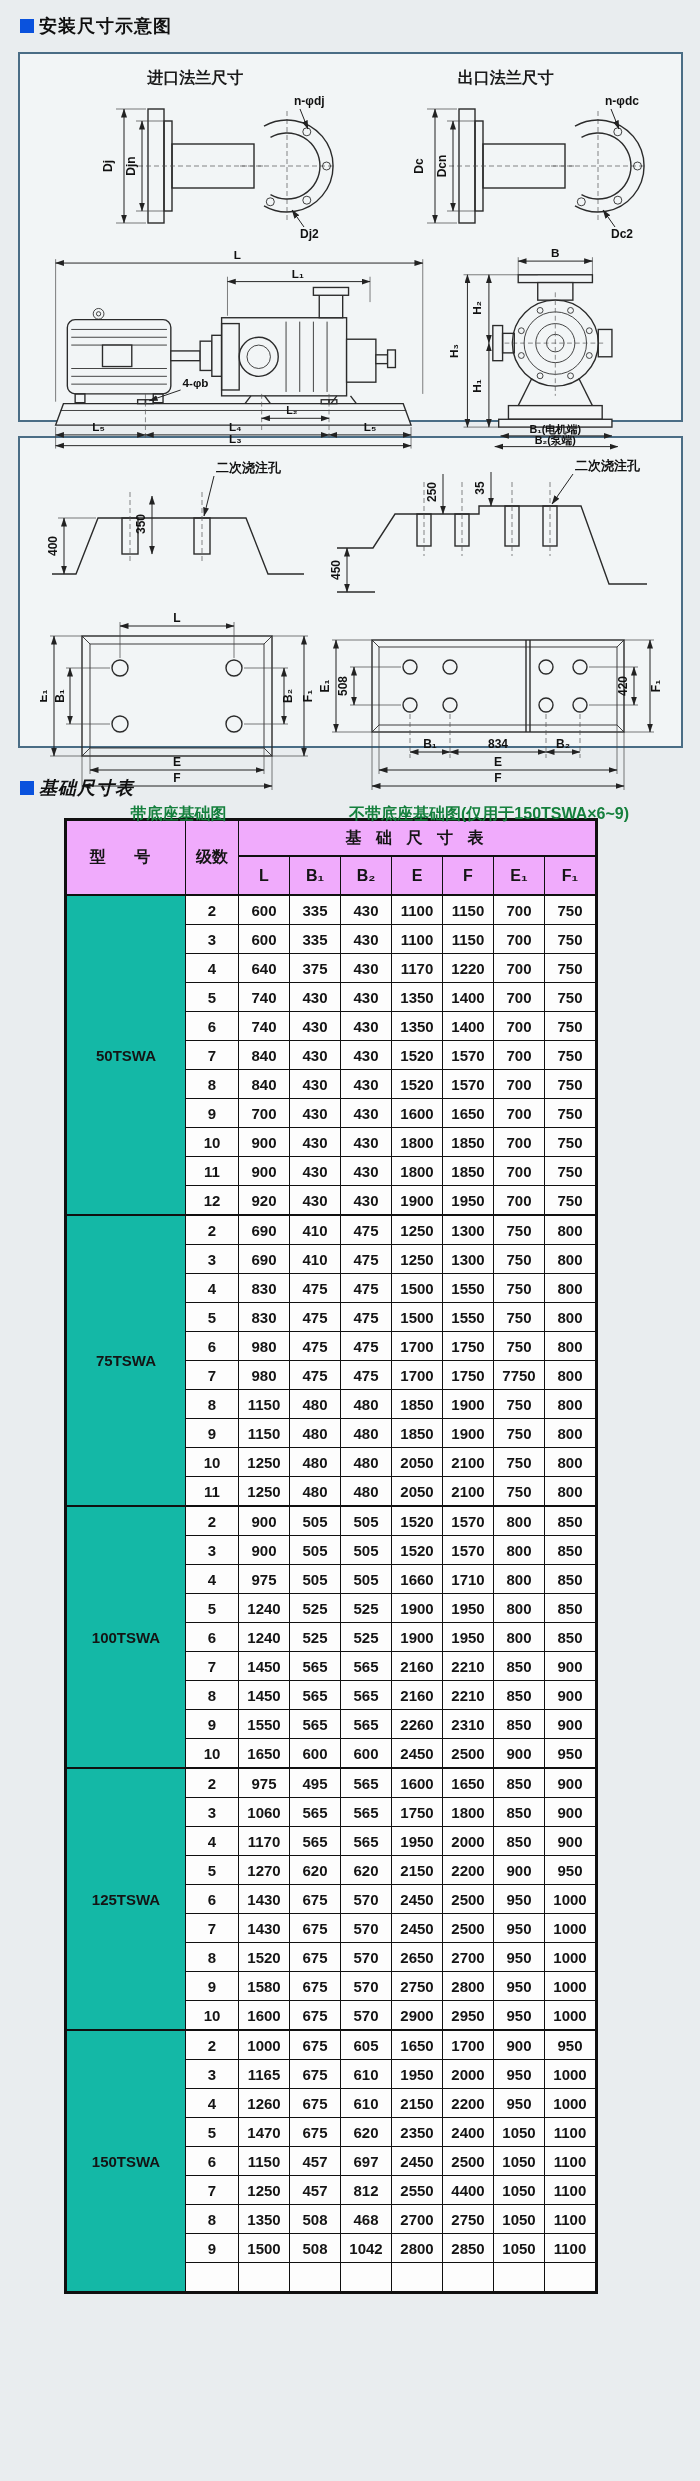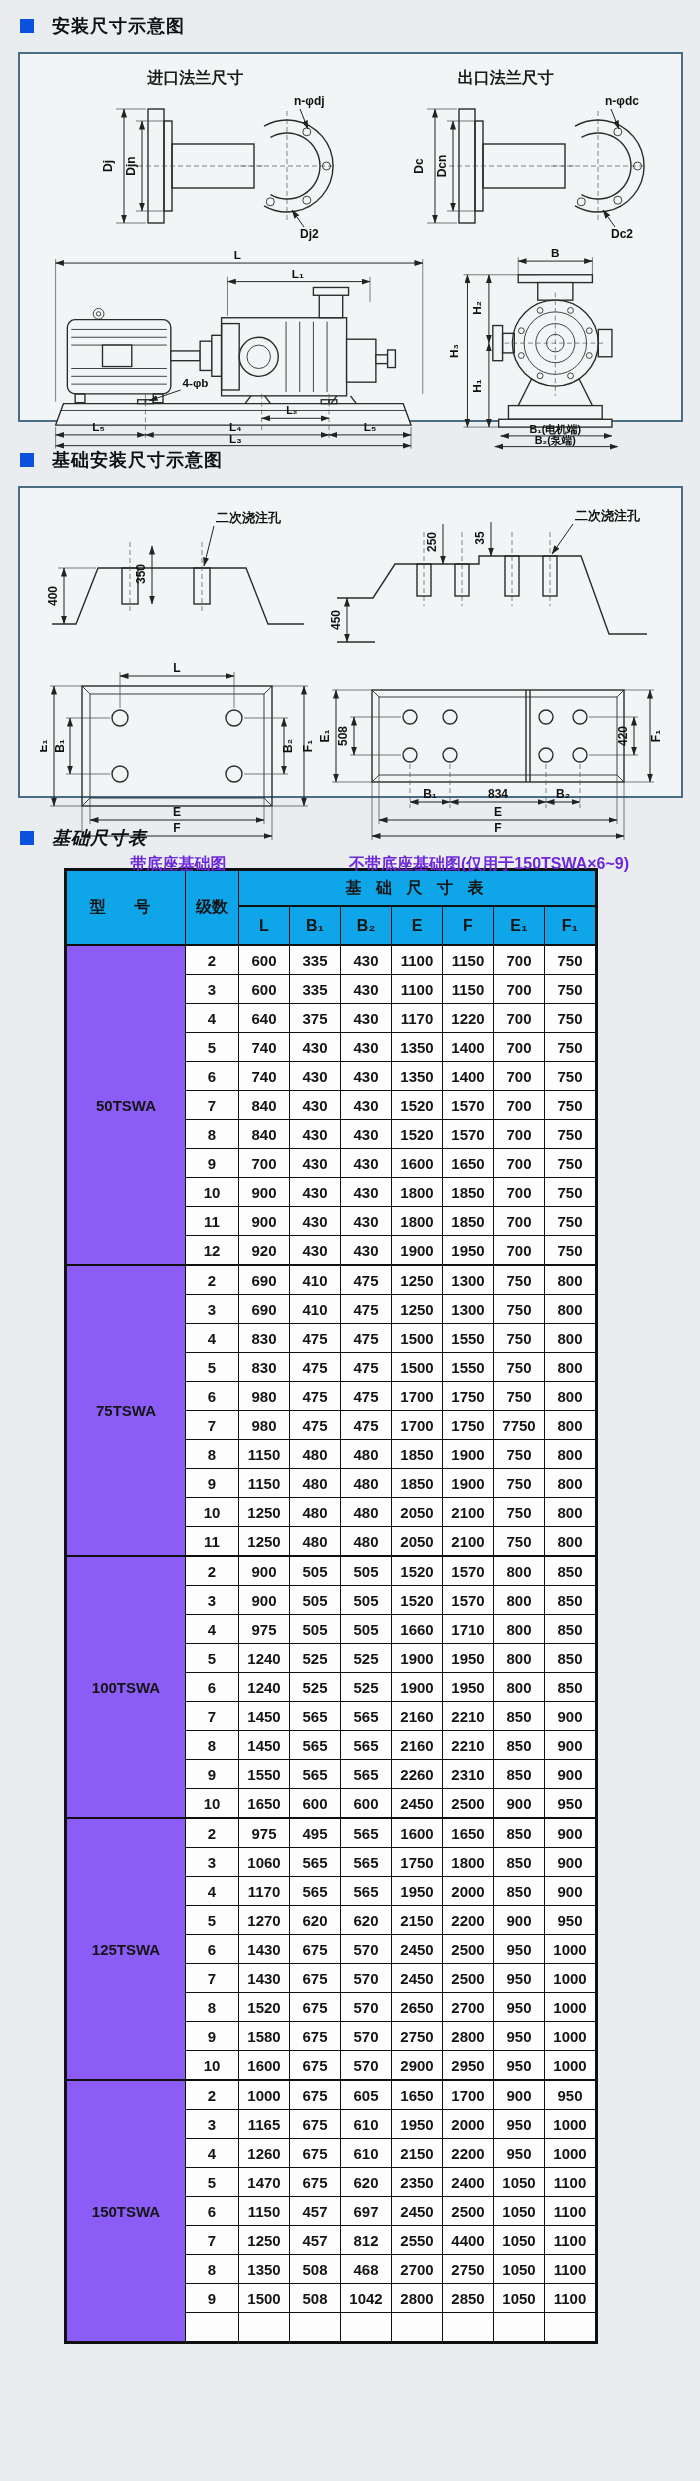--- a/index.html
+++ b/index.html
@@ -8,7 +8,7 @@
     font-family:"Liberation Sans","DejaVu Sans",sans-serif;color:#141414;overflow:hidden;
   }
   
-  .sec-title{display:flex;align-items:center;gap:18px;margin:0 0 0 20px;padding-top:14px;}
+  .sec-title{display:flex;align-items:center;gap:5px;margin:0 0 0 20px;padding-top:14px;}
   .sec-title .bullet{width:14px;height:14px;background:#0a52dd;flex:0 0 auto;}
   .sec-title .txt{font-size:18px;font-weight:bold;letter-spacing:1px;color:#101010;}
   

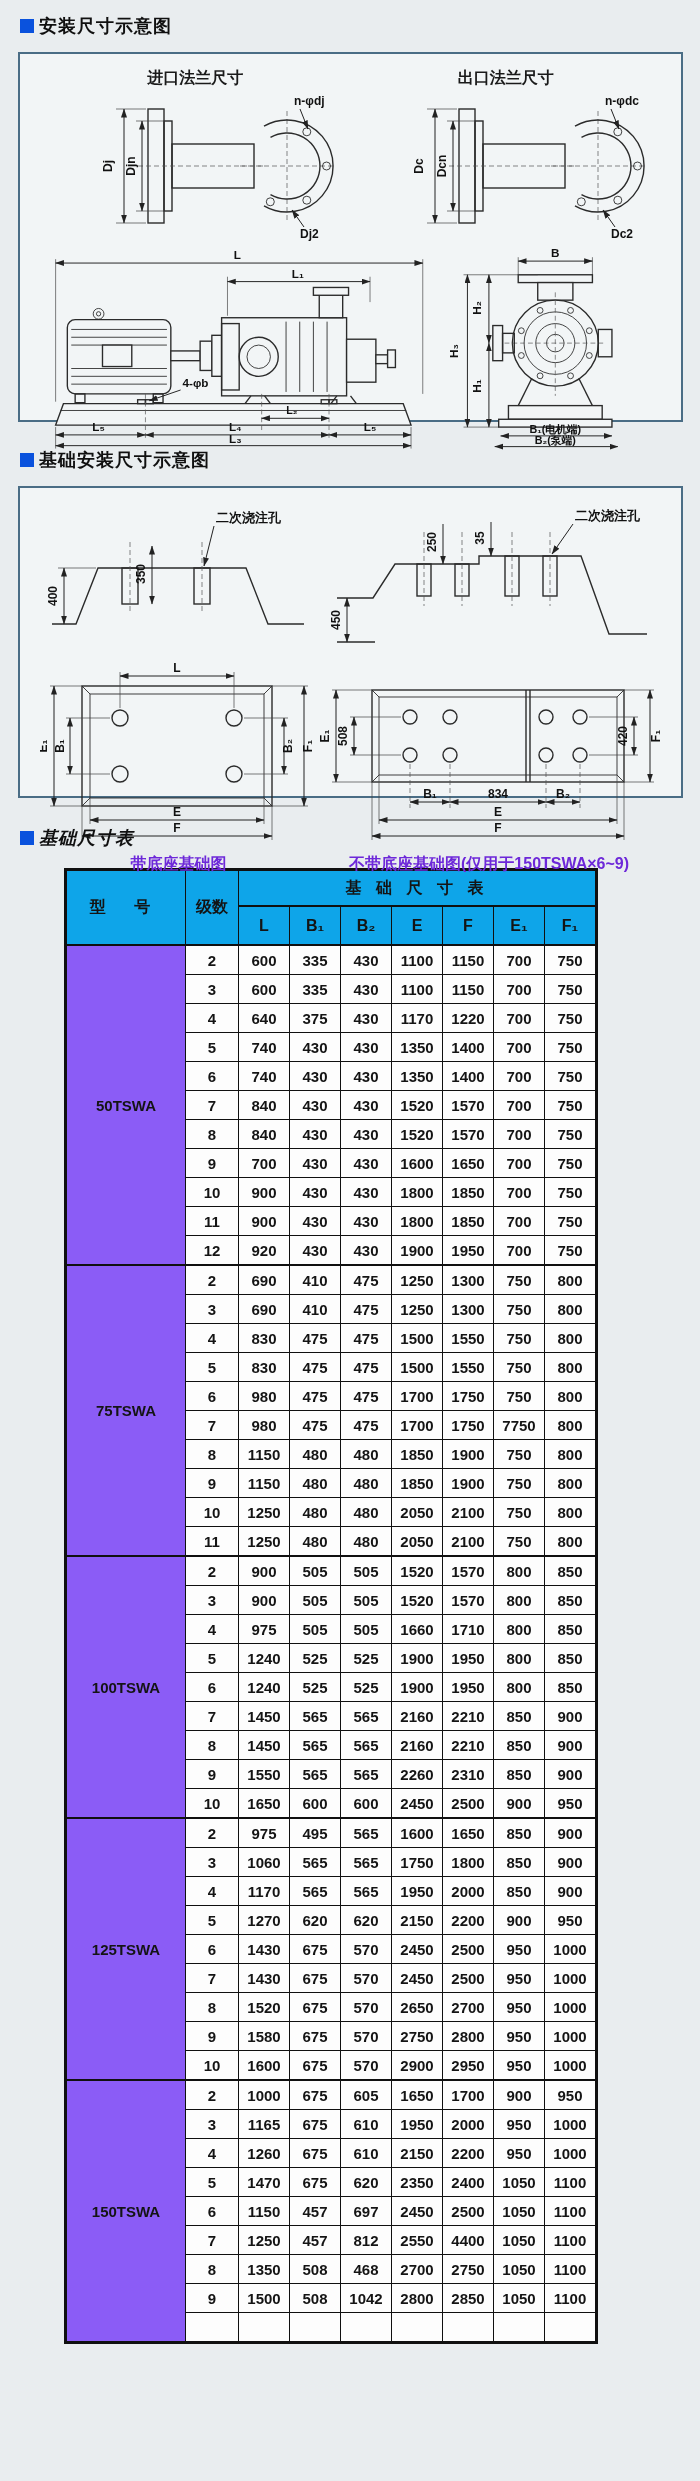--- a/index.html
+++ b/index.html
@@ -244,10 +244,6 @@
     </div>
   </div>
 
-  <div class="sec-title" style="padding-top:26px;">
-    <span class="bullet"></span>
-    <span class="txt">基础安装尺寸示意图</span>
-  </div>
 
   <div class="dbox" style="height:312px;padding-top:14px;">
     <div class="drow">

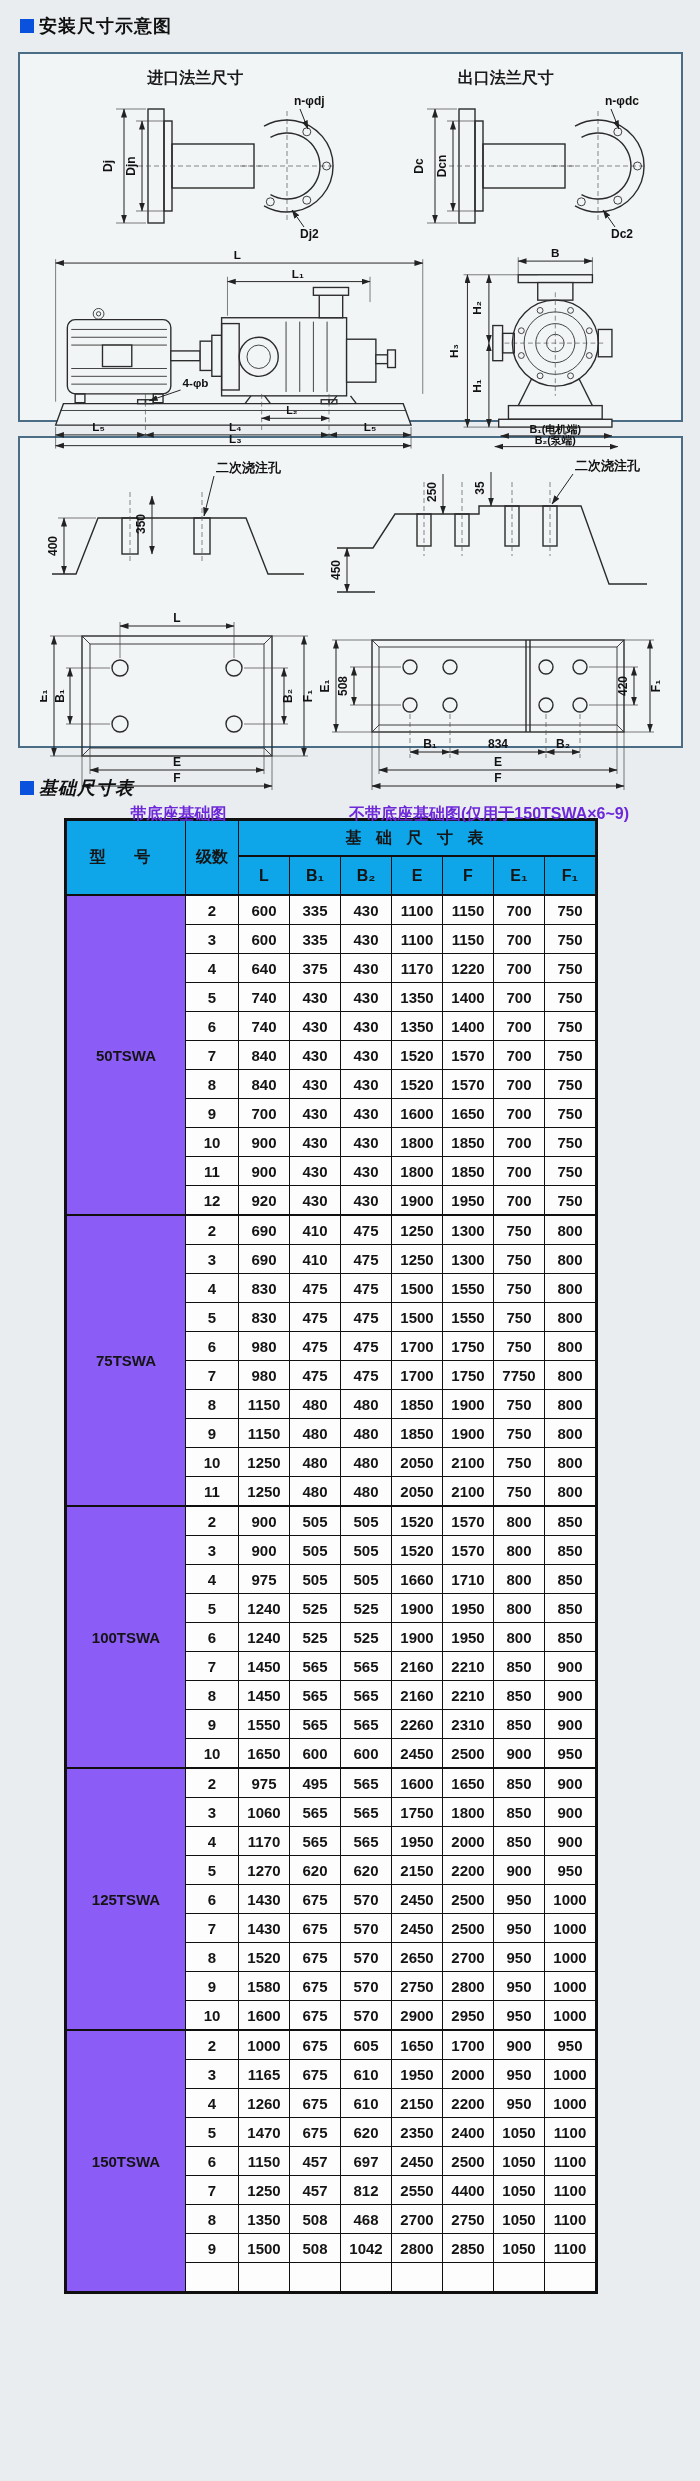--- a/index.html
+++ b/index.html
@@ -19,7 +19,7 @@
   .drow{display:flex;justify-content:space-around;align-items:flex-start;}
   .dcol{display:flex;flex-direction:column;align-items:center;}
   .dtitle{font-size:16px;font-weight:bold;margin:10px 0 2px 0;color:#1a1a1a;}
-  .caption{font-size:16px;font-weight:bold;text-align:center;margin:8px 0 10px 0;color:#6d28d9;}
+  .caption{font-size:16px;font-weight:bold;text-align:center;margin:8px 0 10px 0;color:#15803d;}
   
   svg{display:block;}
   .st  {stroke:#2b2b2b;stroke-width:1.4;fill:none;}

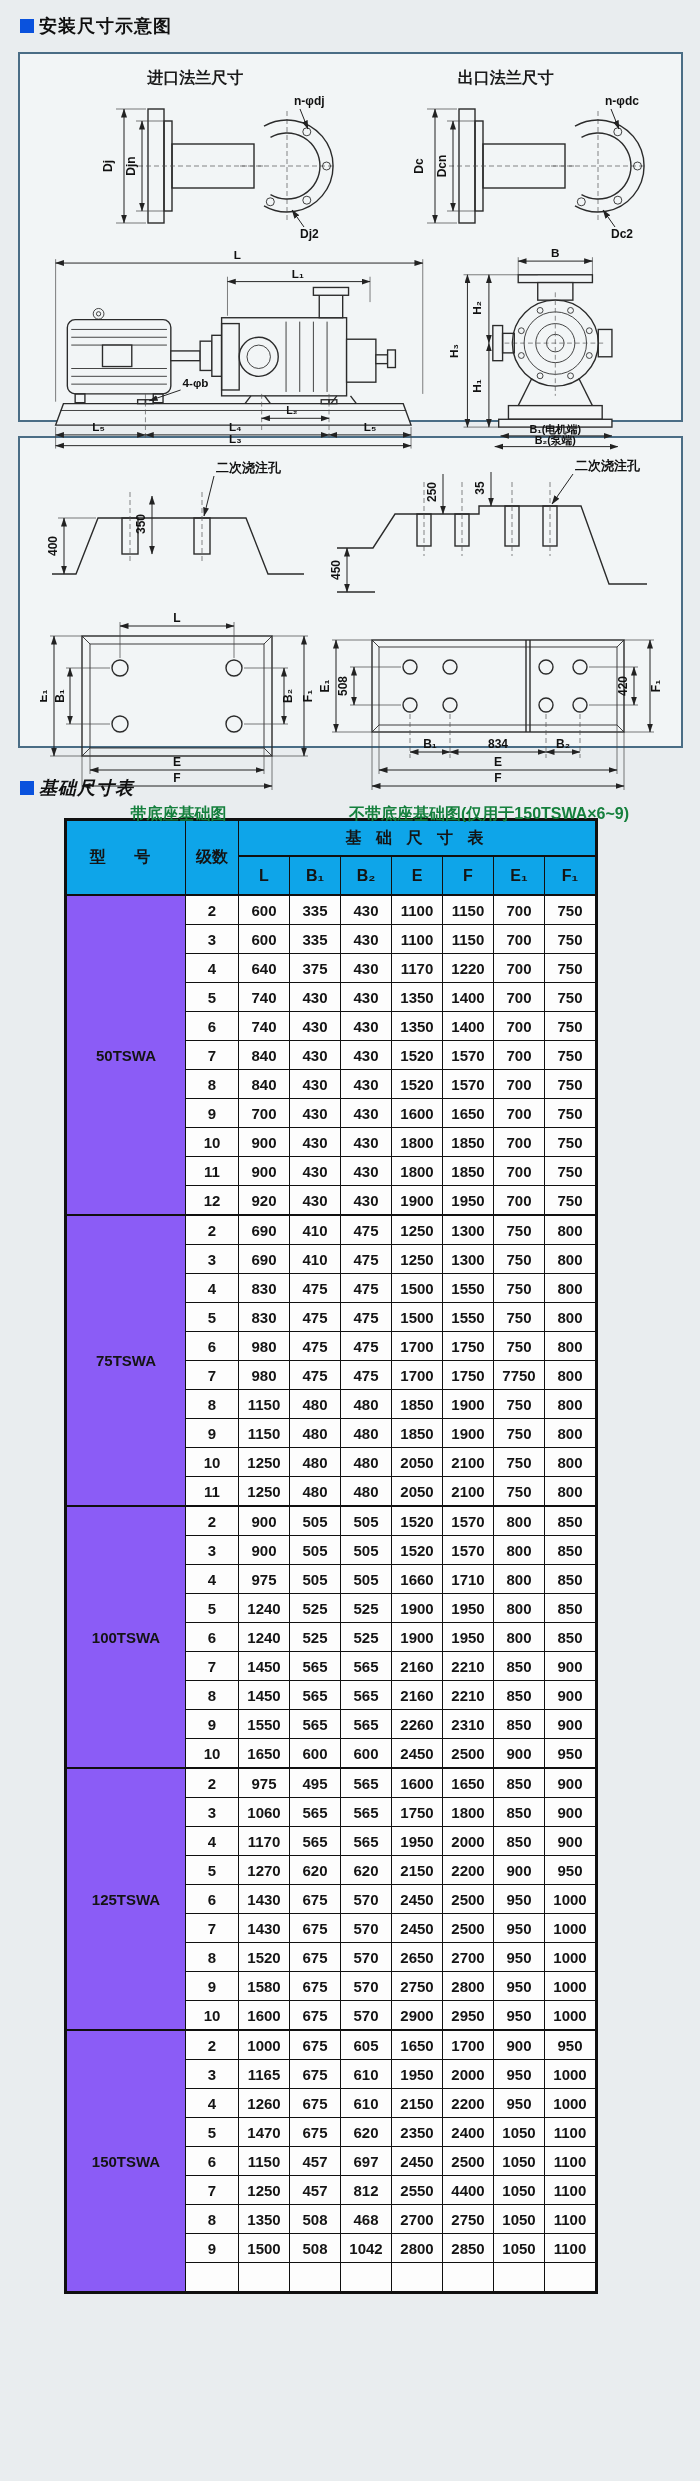--- a/index.html
+++ b/index.html
@@ -35,7 +35,7 @@
   .tbl-wrap{margin:18px 0 0 64px;}
   table.dim-table{border-collapse:collapse;border:3px solid #101010;background:#fdfdfd;}
   .dim-table th,.dim-table td{border:1px solid #101010;text-align:center;padding:0;}
-  .dim-table thead th{background:#0ea5e9;font-weight:bold;}
+  .dim-table thead th{background:#f0abfc;font-weight:bold;}
   .model-h{width:118px;font-size:16px;letter-spacing:12px;}
   .stage-h{width:52px;font-size:16px;}
   .group-h{height:34px;font-size:16px;letter-spacing:5px;border-bottom:2px solid #101010 !important;}

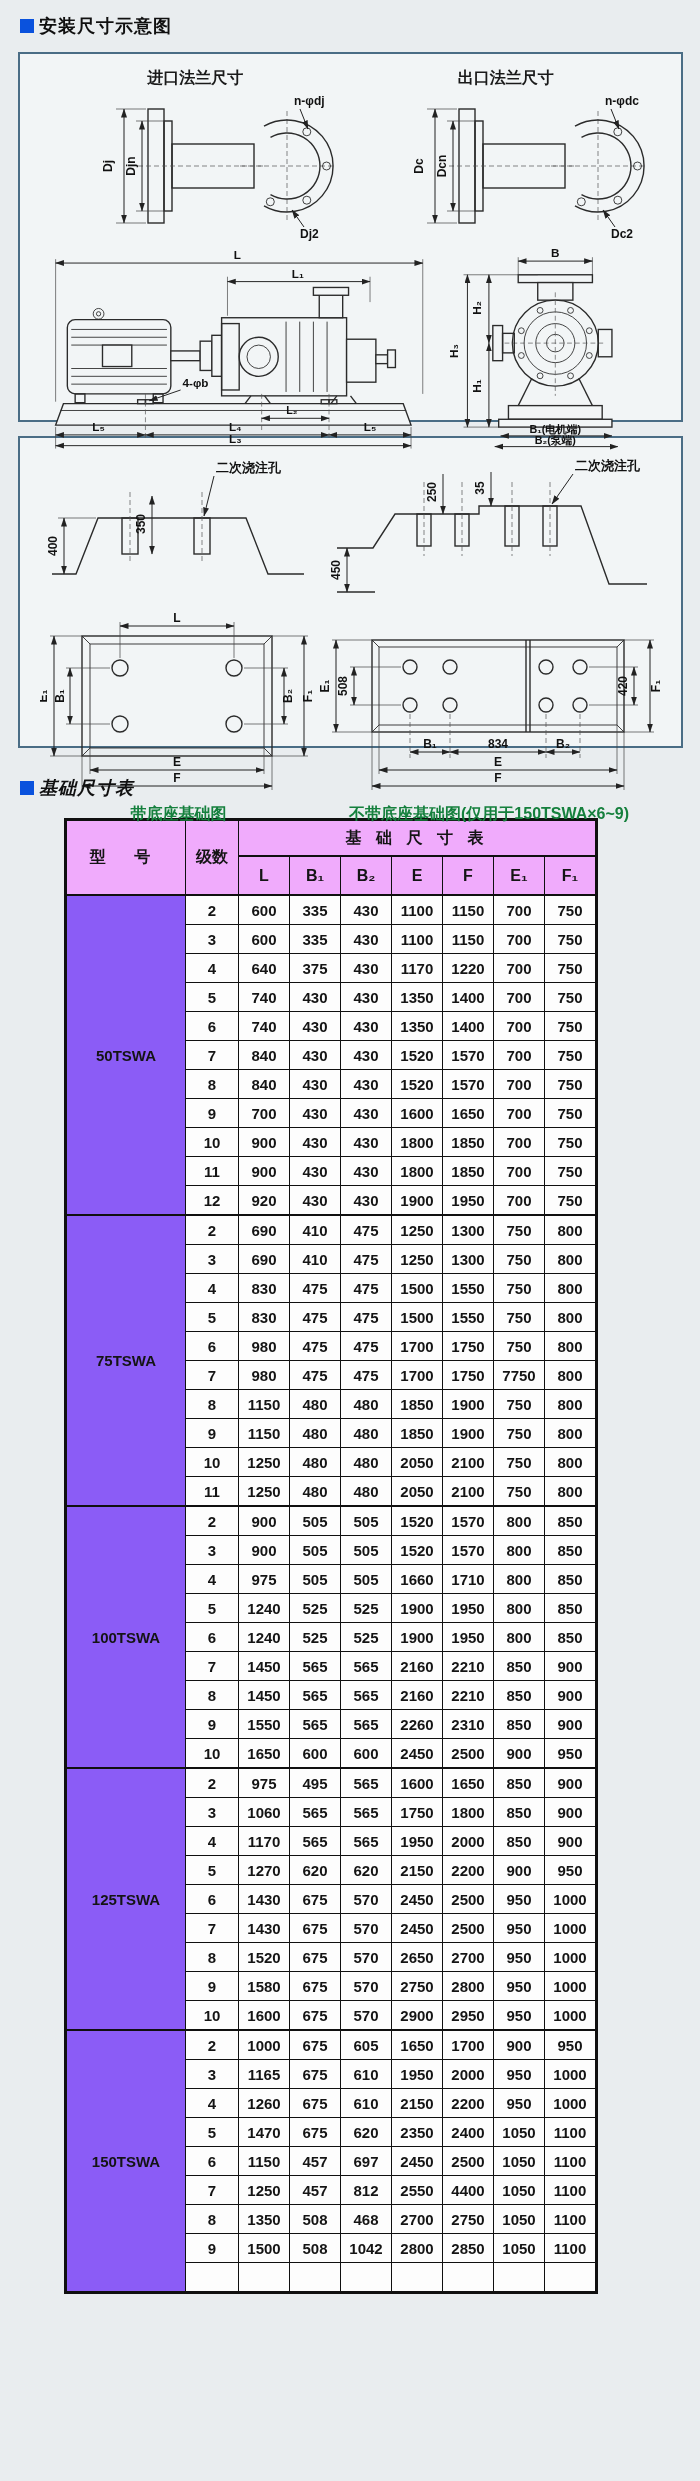--- a/index.html
+++ b/index.html
@@ -41,7 +41,7 @@
   .group-h{height:34px;font-size:16px;letter-spacing:5px;border-bottom:2px solid #101010 !important;}
   #col-hdr-row th{width:50px;height:37px;font-size:16px;}
   .dim-table td{height:28px;font-size:15px;font-weight:bold;background:#fdfdfd;}
-  td.model-cell{font-size:15px;background:#8b5cf6;}
+  td.model-cell{font-size:15px;background:#14b8a6;}
   tr.group-start td{border-top:2.5px solid #101010;}
 </style>
 </head>

